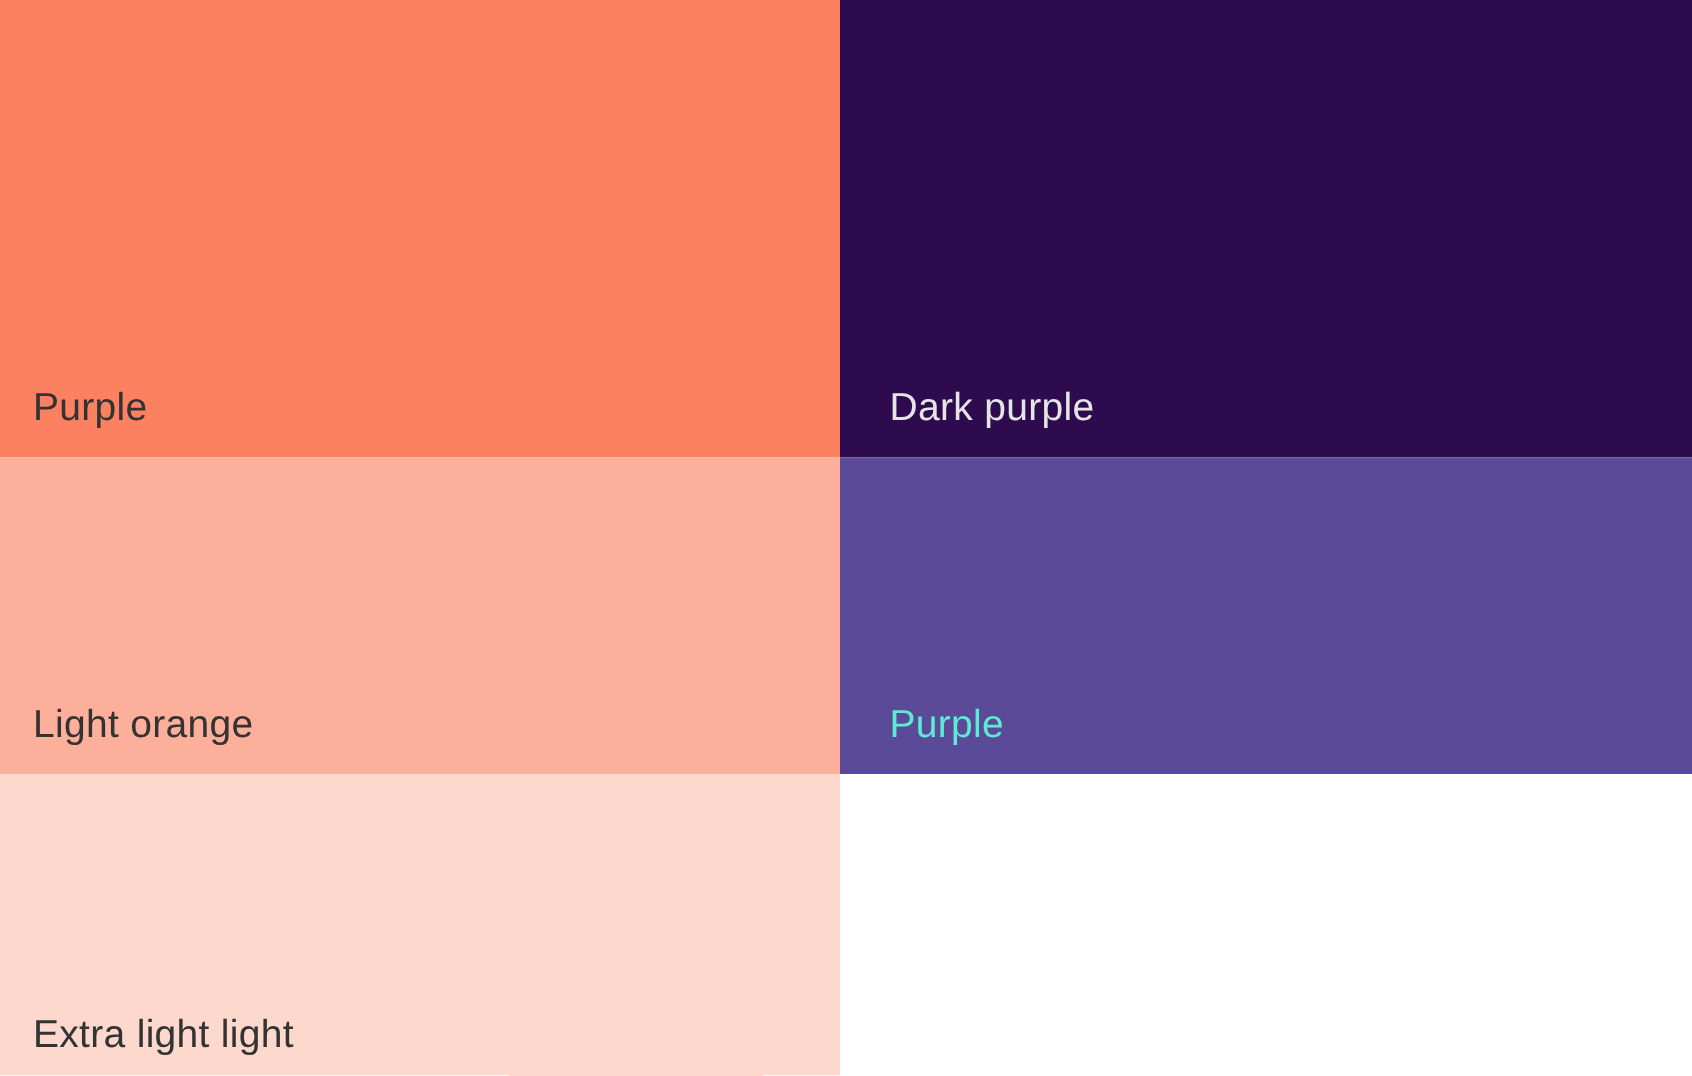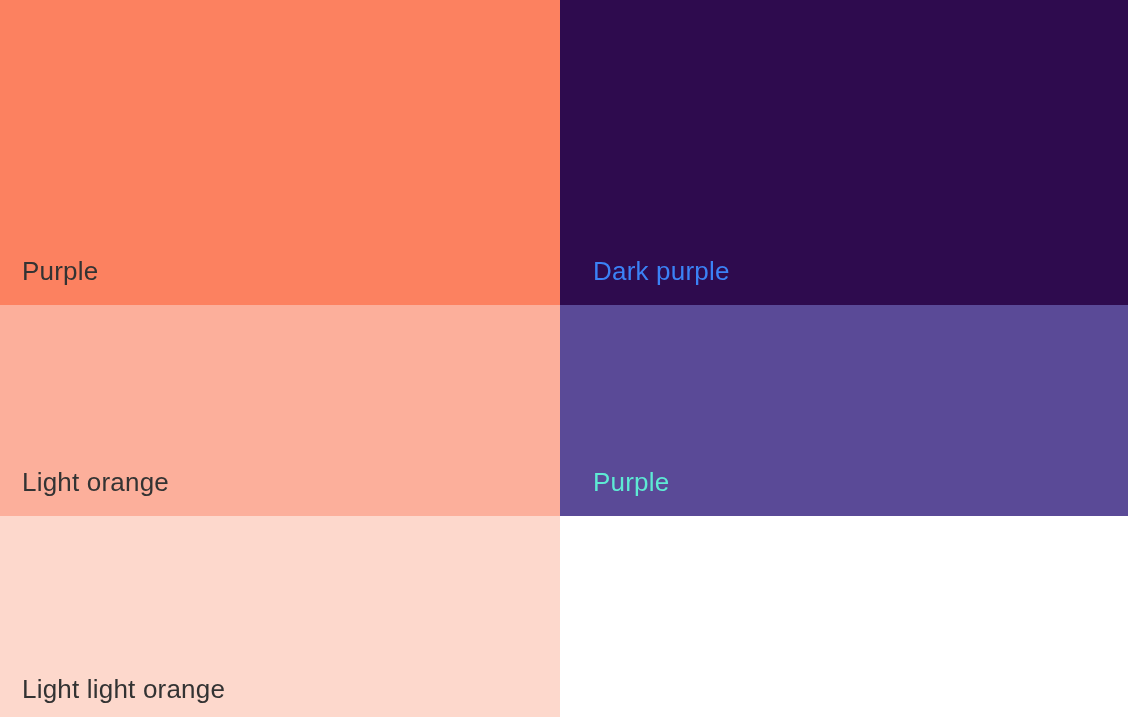--- a/index.html
+++ b/index.html
@@ -59,7 +59,7 @@
   </div>
 
   <div class="swatch col-right row-top" style="background-color: rgb(46, 11, 78);">
-    <span class="swatch-label" style="color: #3b82f6; margin-top: 47px;">Dark purple</span>
+    <span class="swatch-label" style="color: #e5e5e5; margin-top: 47px;">Dark purple</span>
   </div>
 
   <div class="swatch col-left row-middle" style="background-color: rgb(252, 175, 155); padding-left: 10px;">

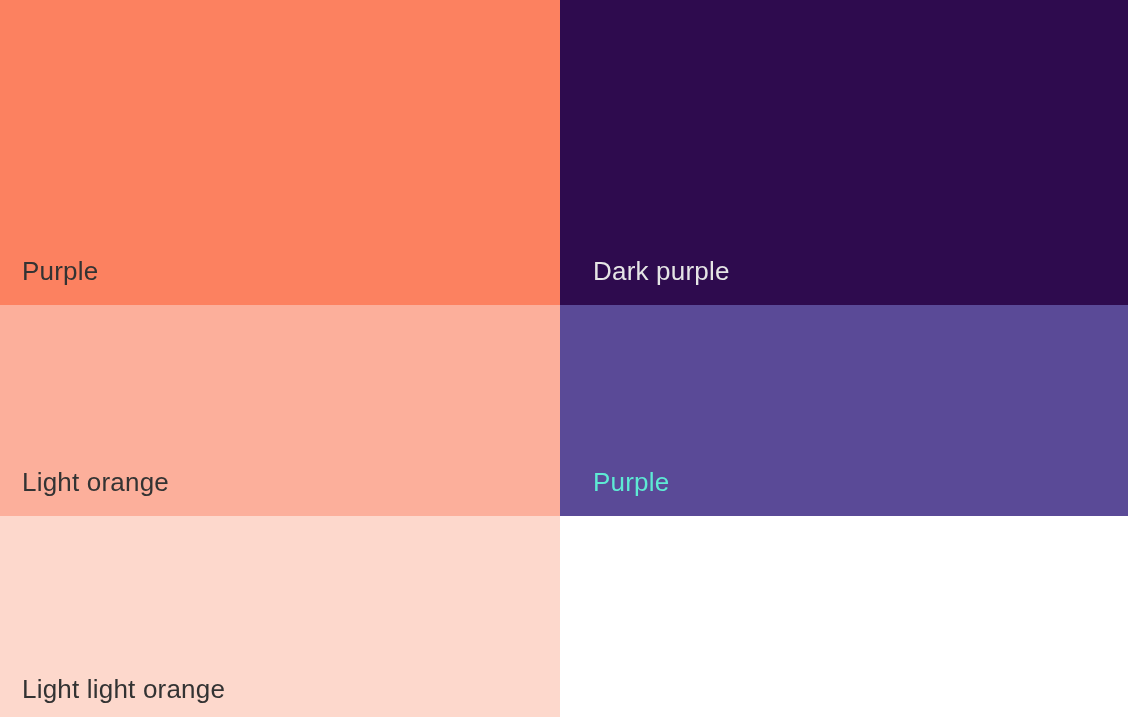--- a/index.html
+++ b/index.html
@@ -71,7 +71,7 @@
   </div>
 
   <div class="swatch col-left row-bottom" style="background-color: rgb(253, 216, 204);">
-    <span class="swatch-label" style="color: rgb(51, 51, 51);">Light light orange</span>
+    <span class="swatch-label" style="color: rgb(51, 51, 51);">Extra light light</span>
   </div>
 
 

